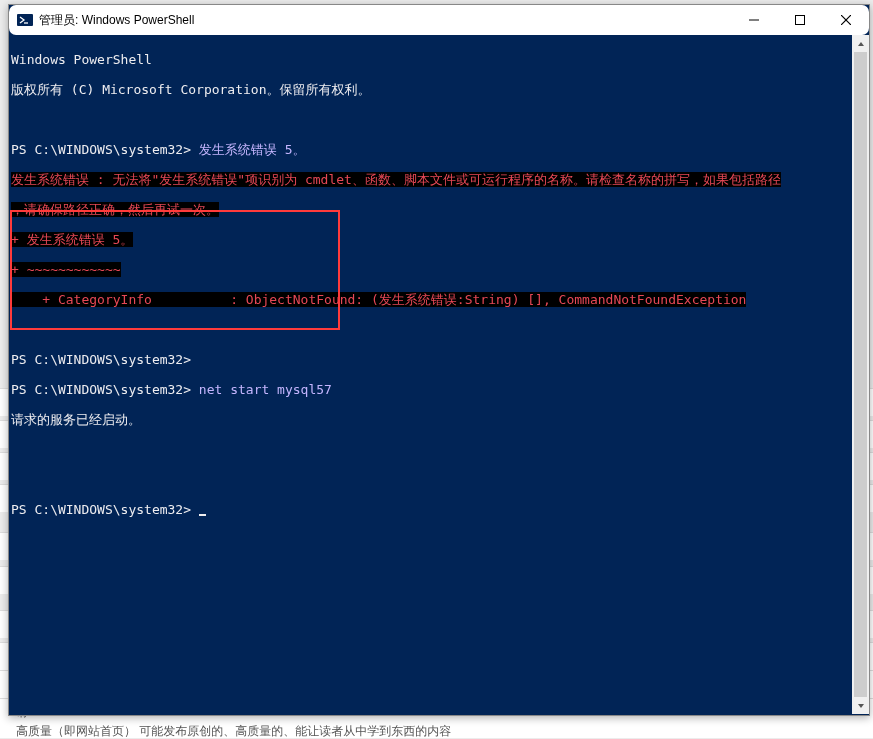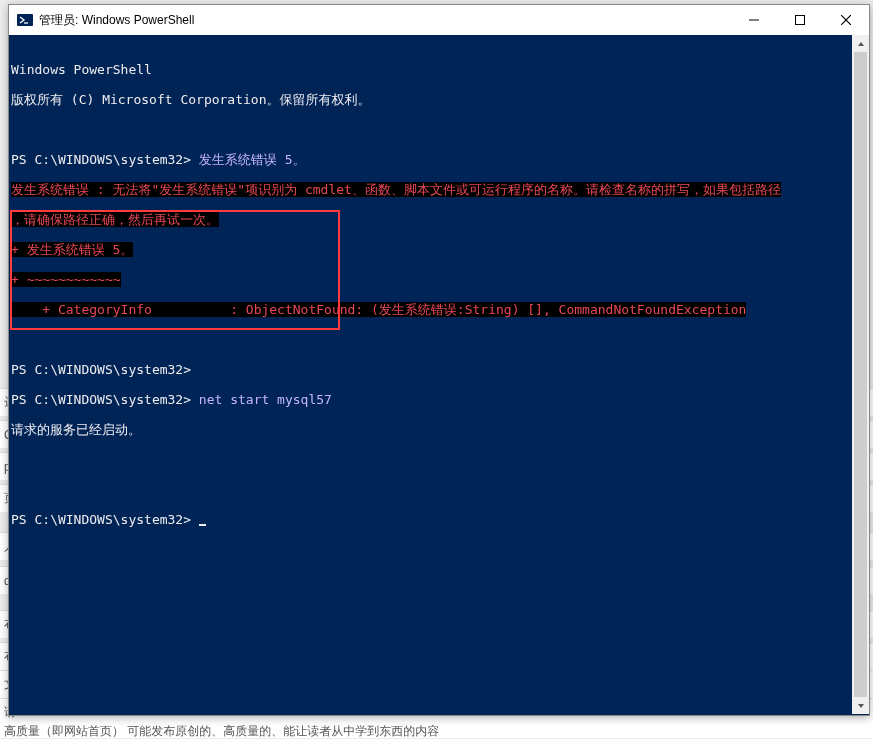--- a/index.html
+++ b/index.html
@@ -44,6 +44,7 @@
     display: flex;
     align-items: center;
     flex-shrink: 0;
+    border-radius: 7px;
   }
   .titlebar .icon {
     width: 16px;

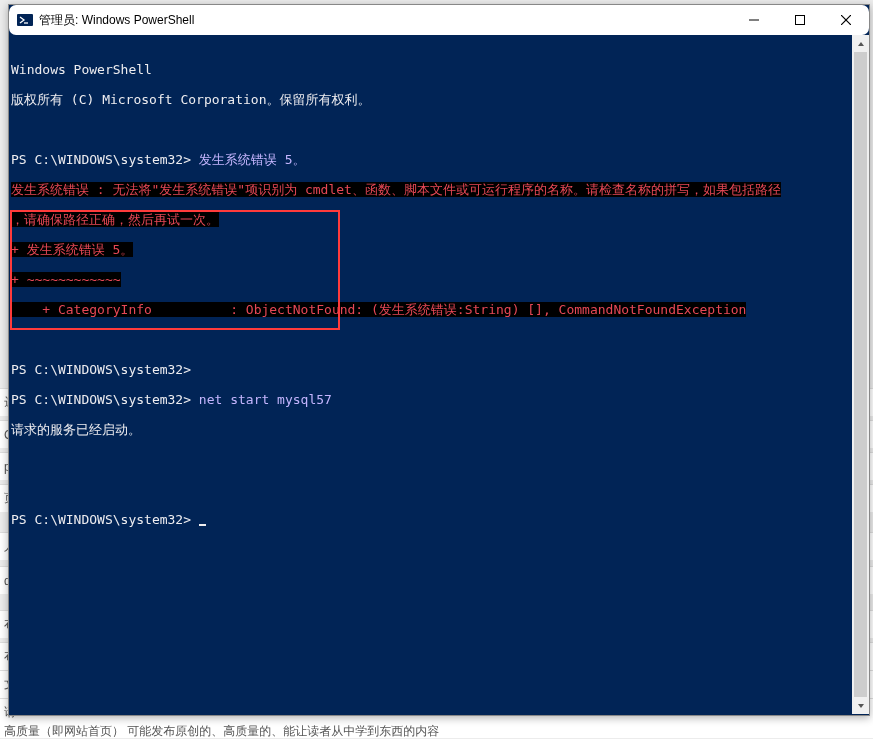--- a/index.html
+++ b/index.html
@@ -83,7 +83,7 @@
     font-size: 13px;
     line-height: 15px;
     color: #eeedf0;
-    padding: 12px 2px;
+    padding: 2px 2px;
     position: relative;
     white-space: pre;
     overflow: hidden;

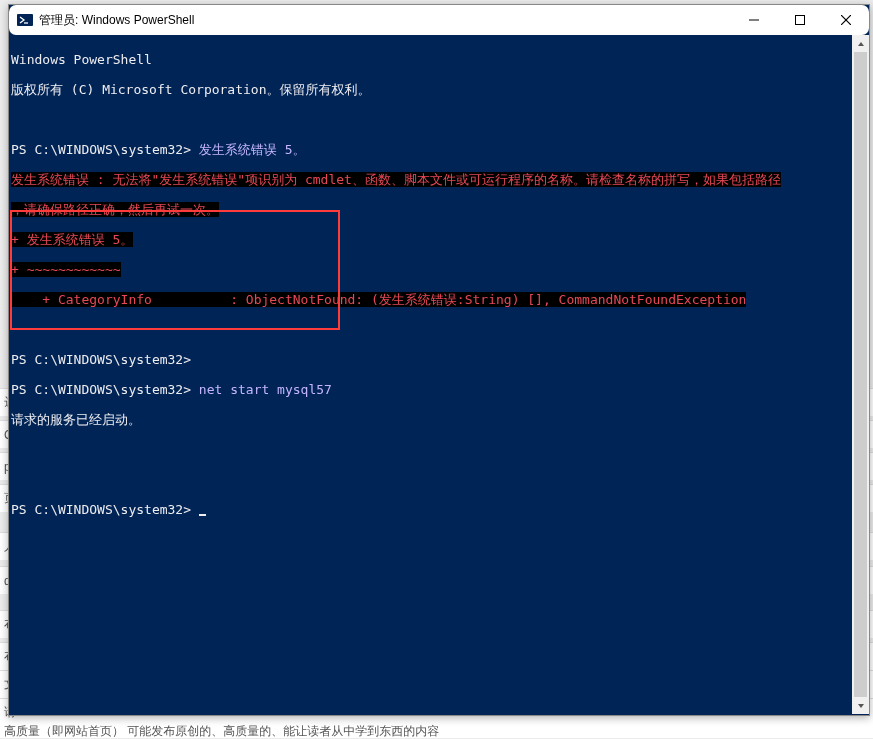--- a/index.html
+++ b/index.html
@@ -24,7 +24,7 @@
     color: #555;
     display: flex;
     align-items: center;
-    padding-left: 4px;
+    padding-left: 16px;
   }
   .window {
     position: absolute;

